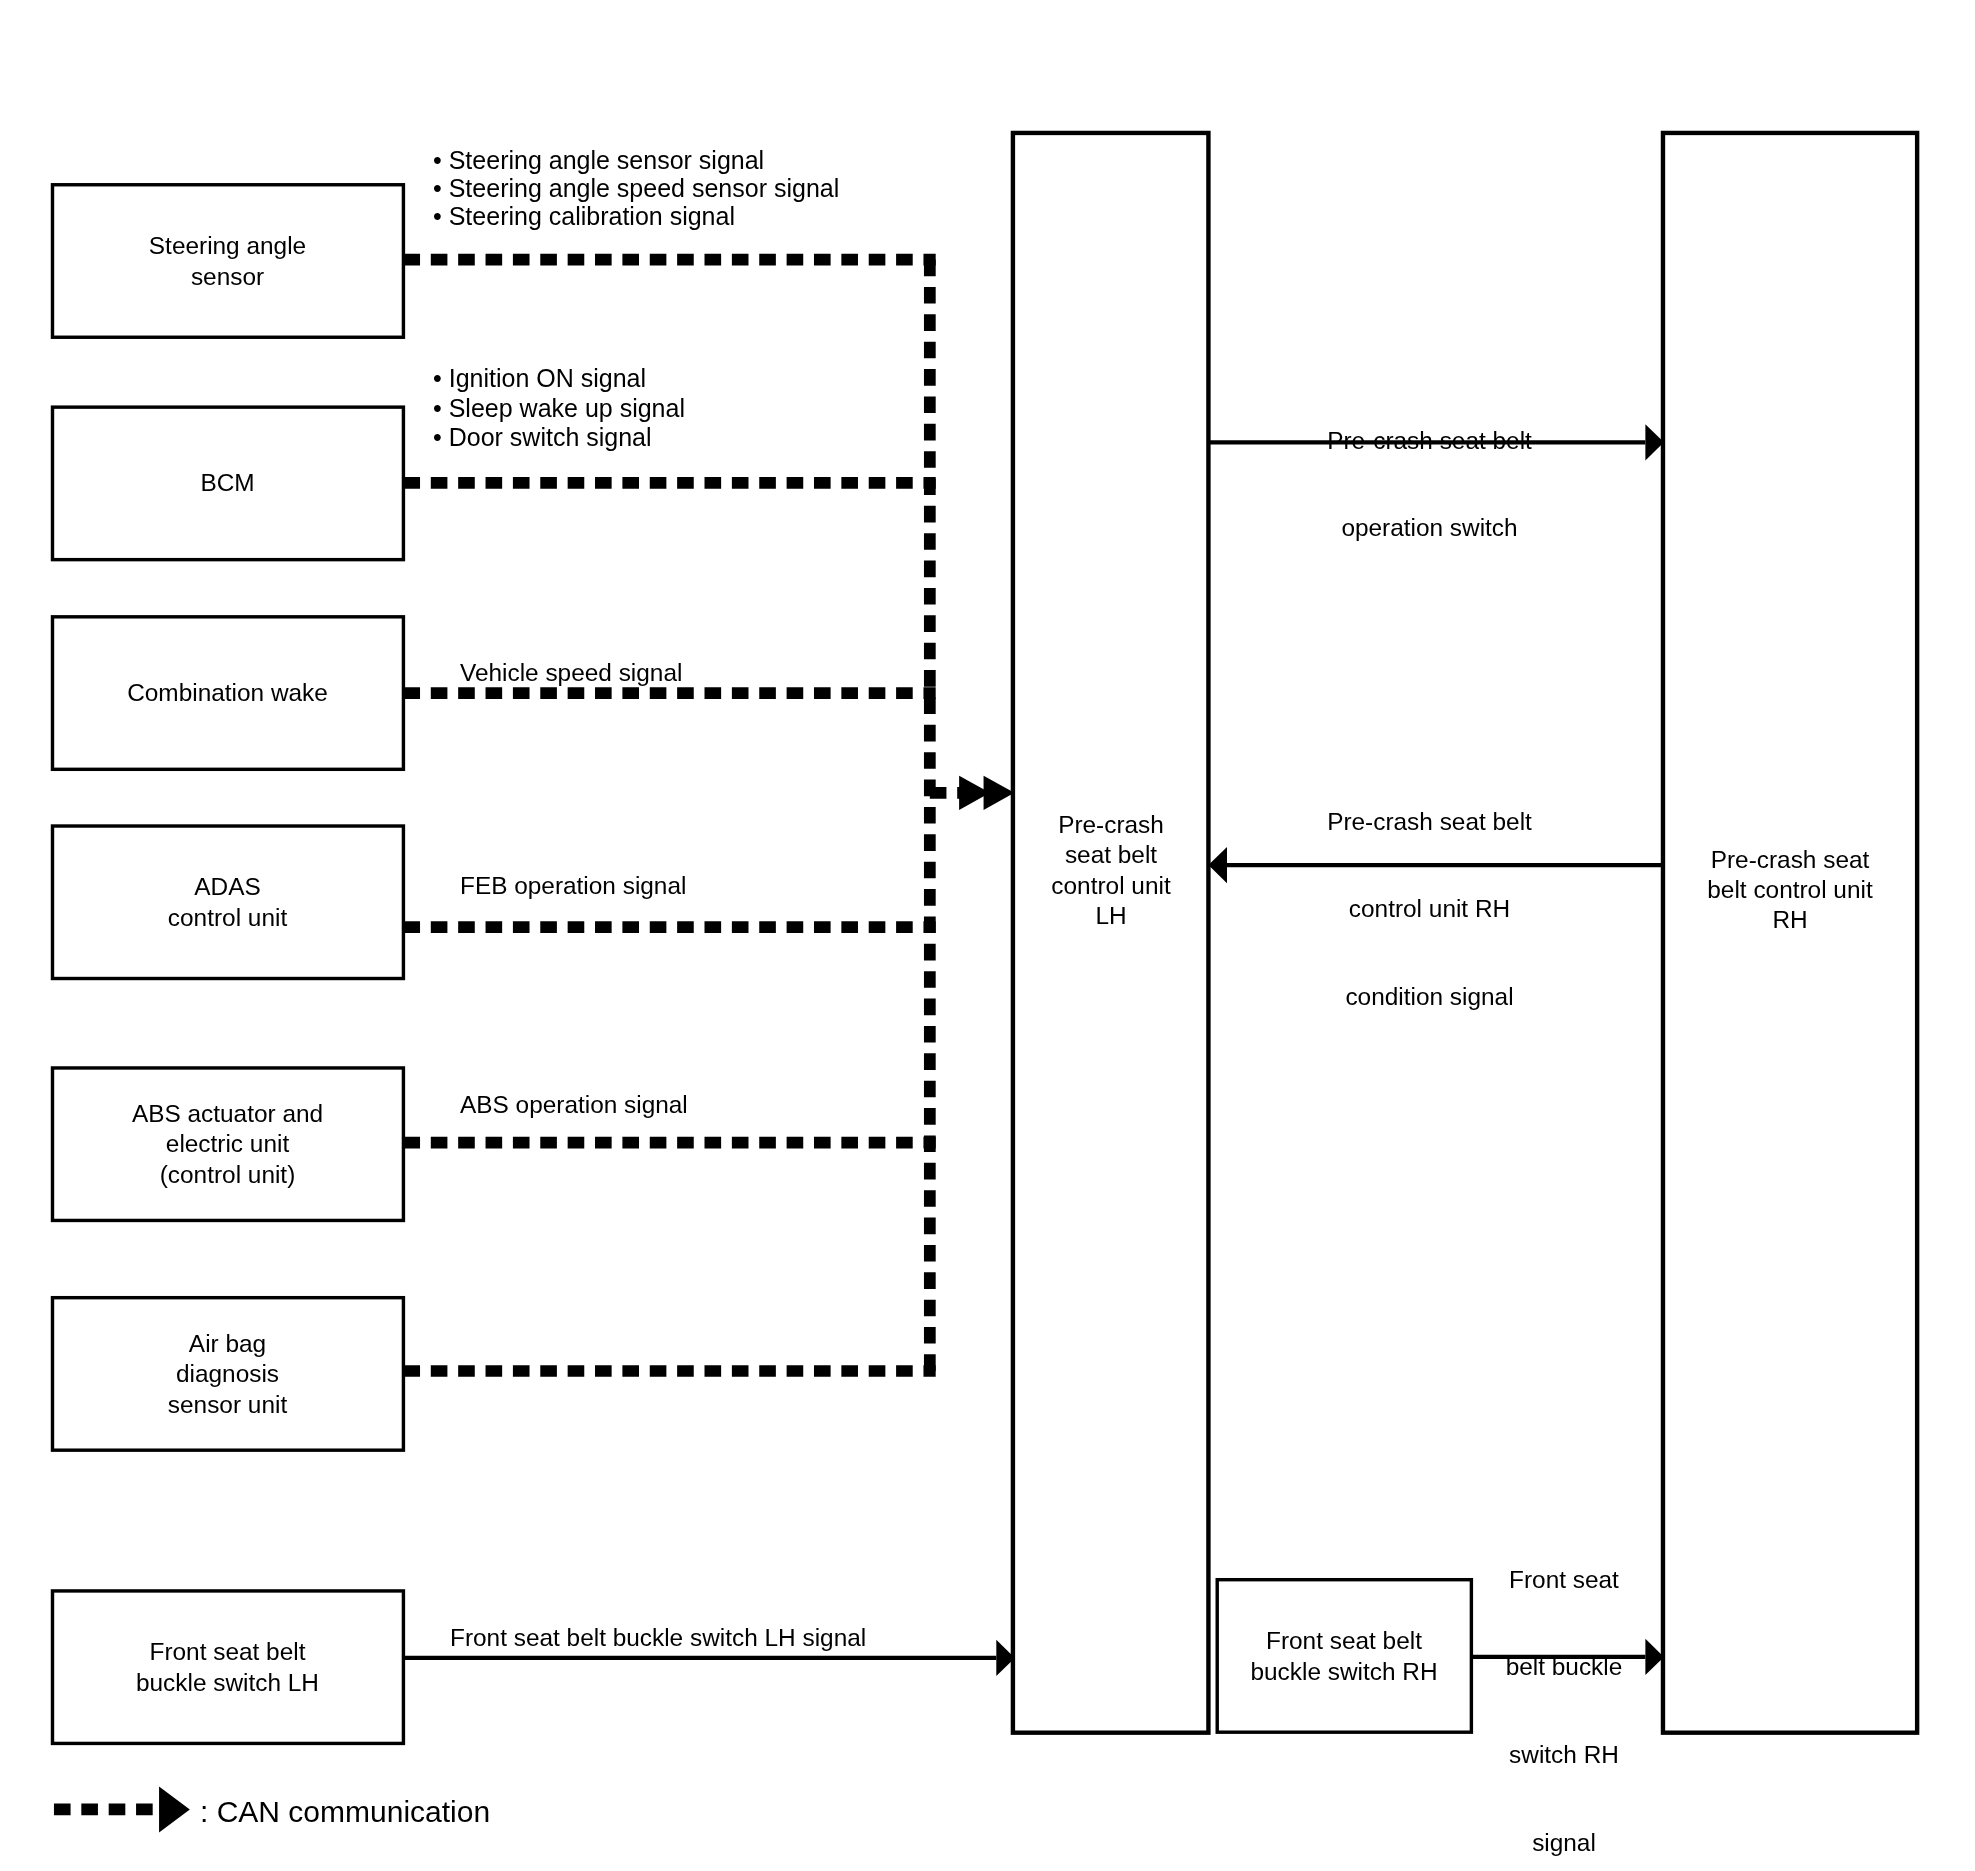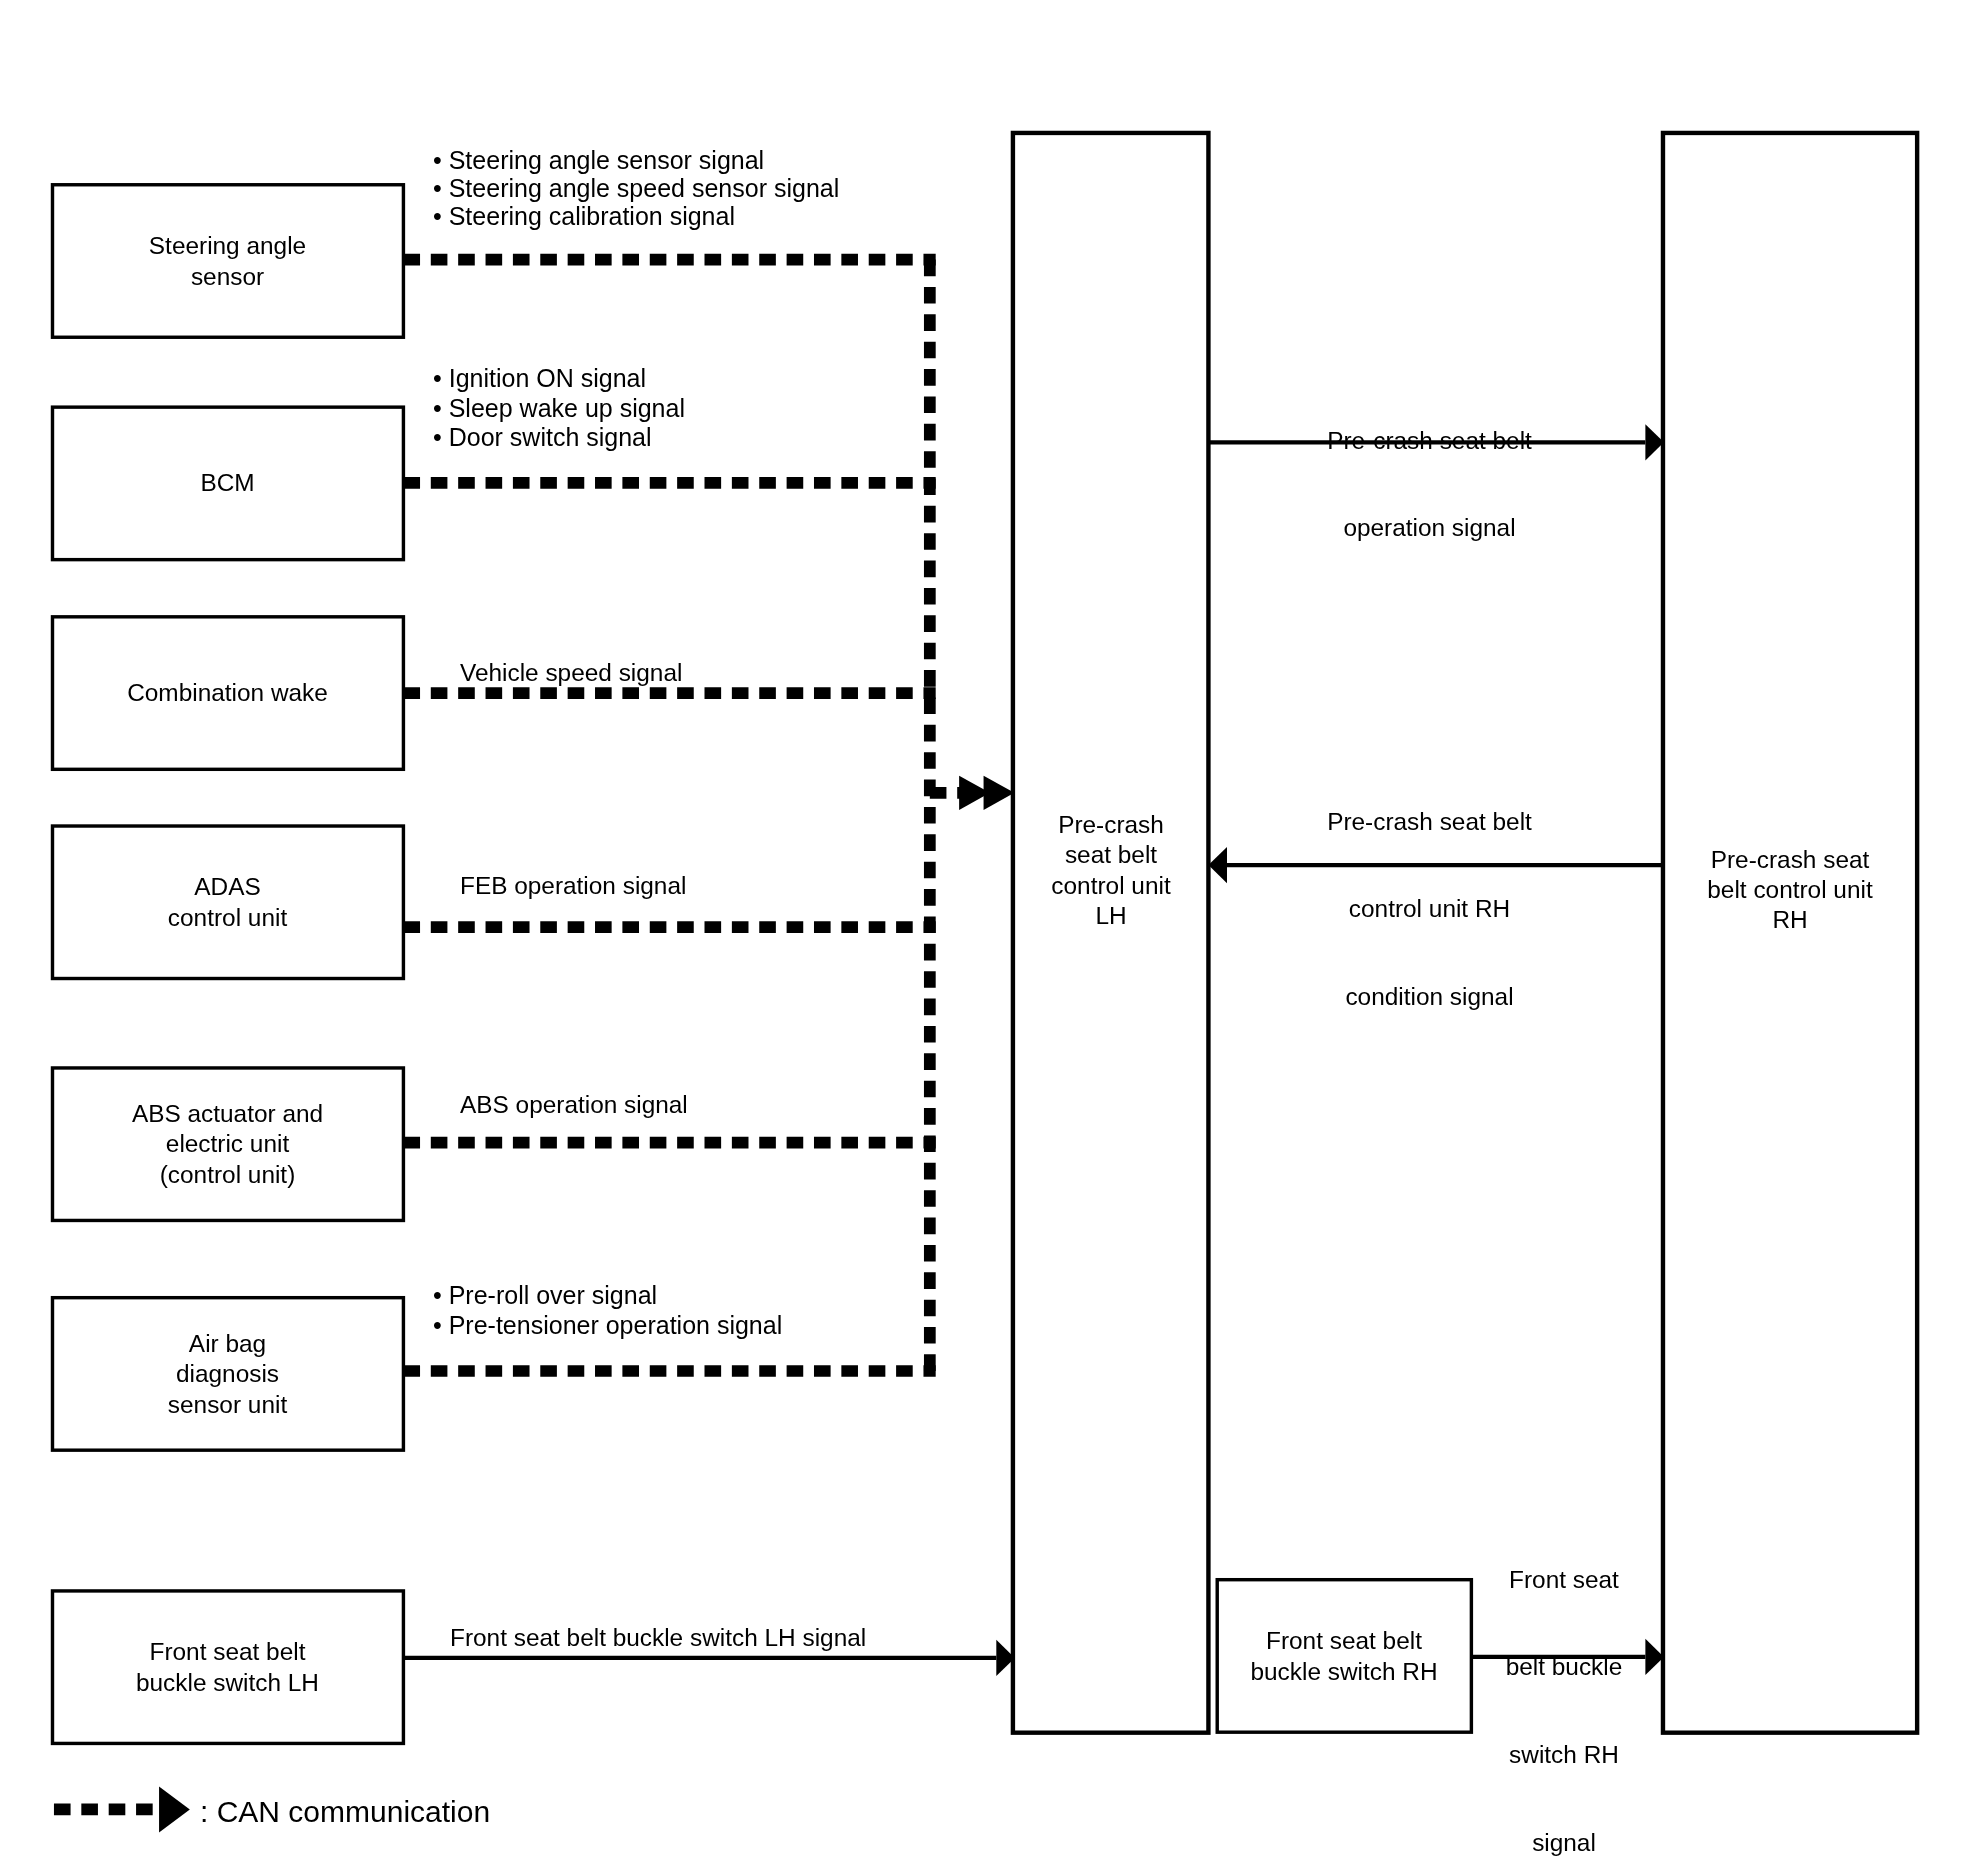--- a/index.html
+++ b/index.html
@@ -228,7 +228,7 @@
 
   <div class="lbl lbl-center" style="left:1212px; top:367px; width:435px; line-height:1.2;">
     <span style="display:block;">Pre-crash seat belt</span>
-    <span style="display:block;">operation signal</span>
+    <span style="display:block;">operation switch</span>
   </div>
 
   <div class="lbl lbl-center" style="left:1212px; top:748px; width:435px; line-height:1.2;">

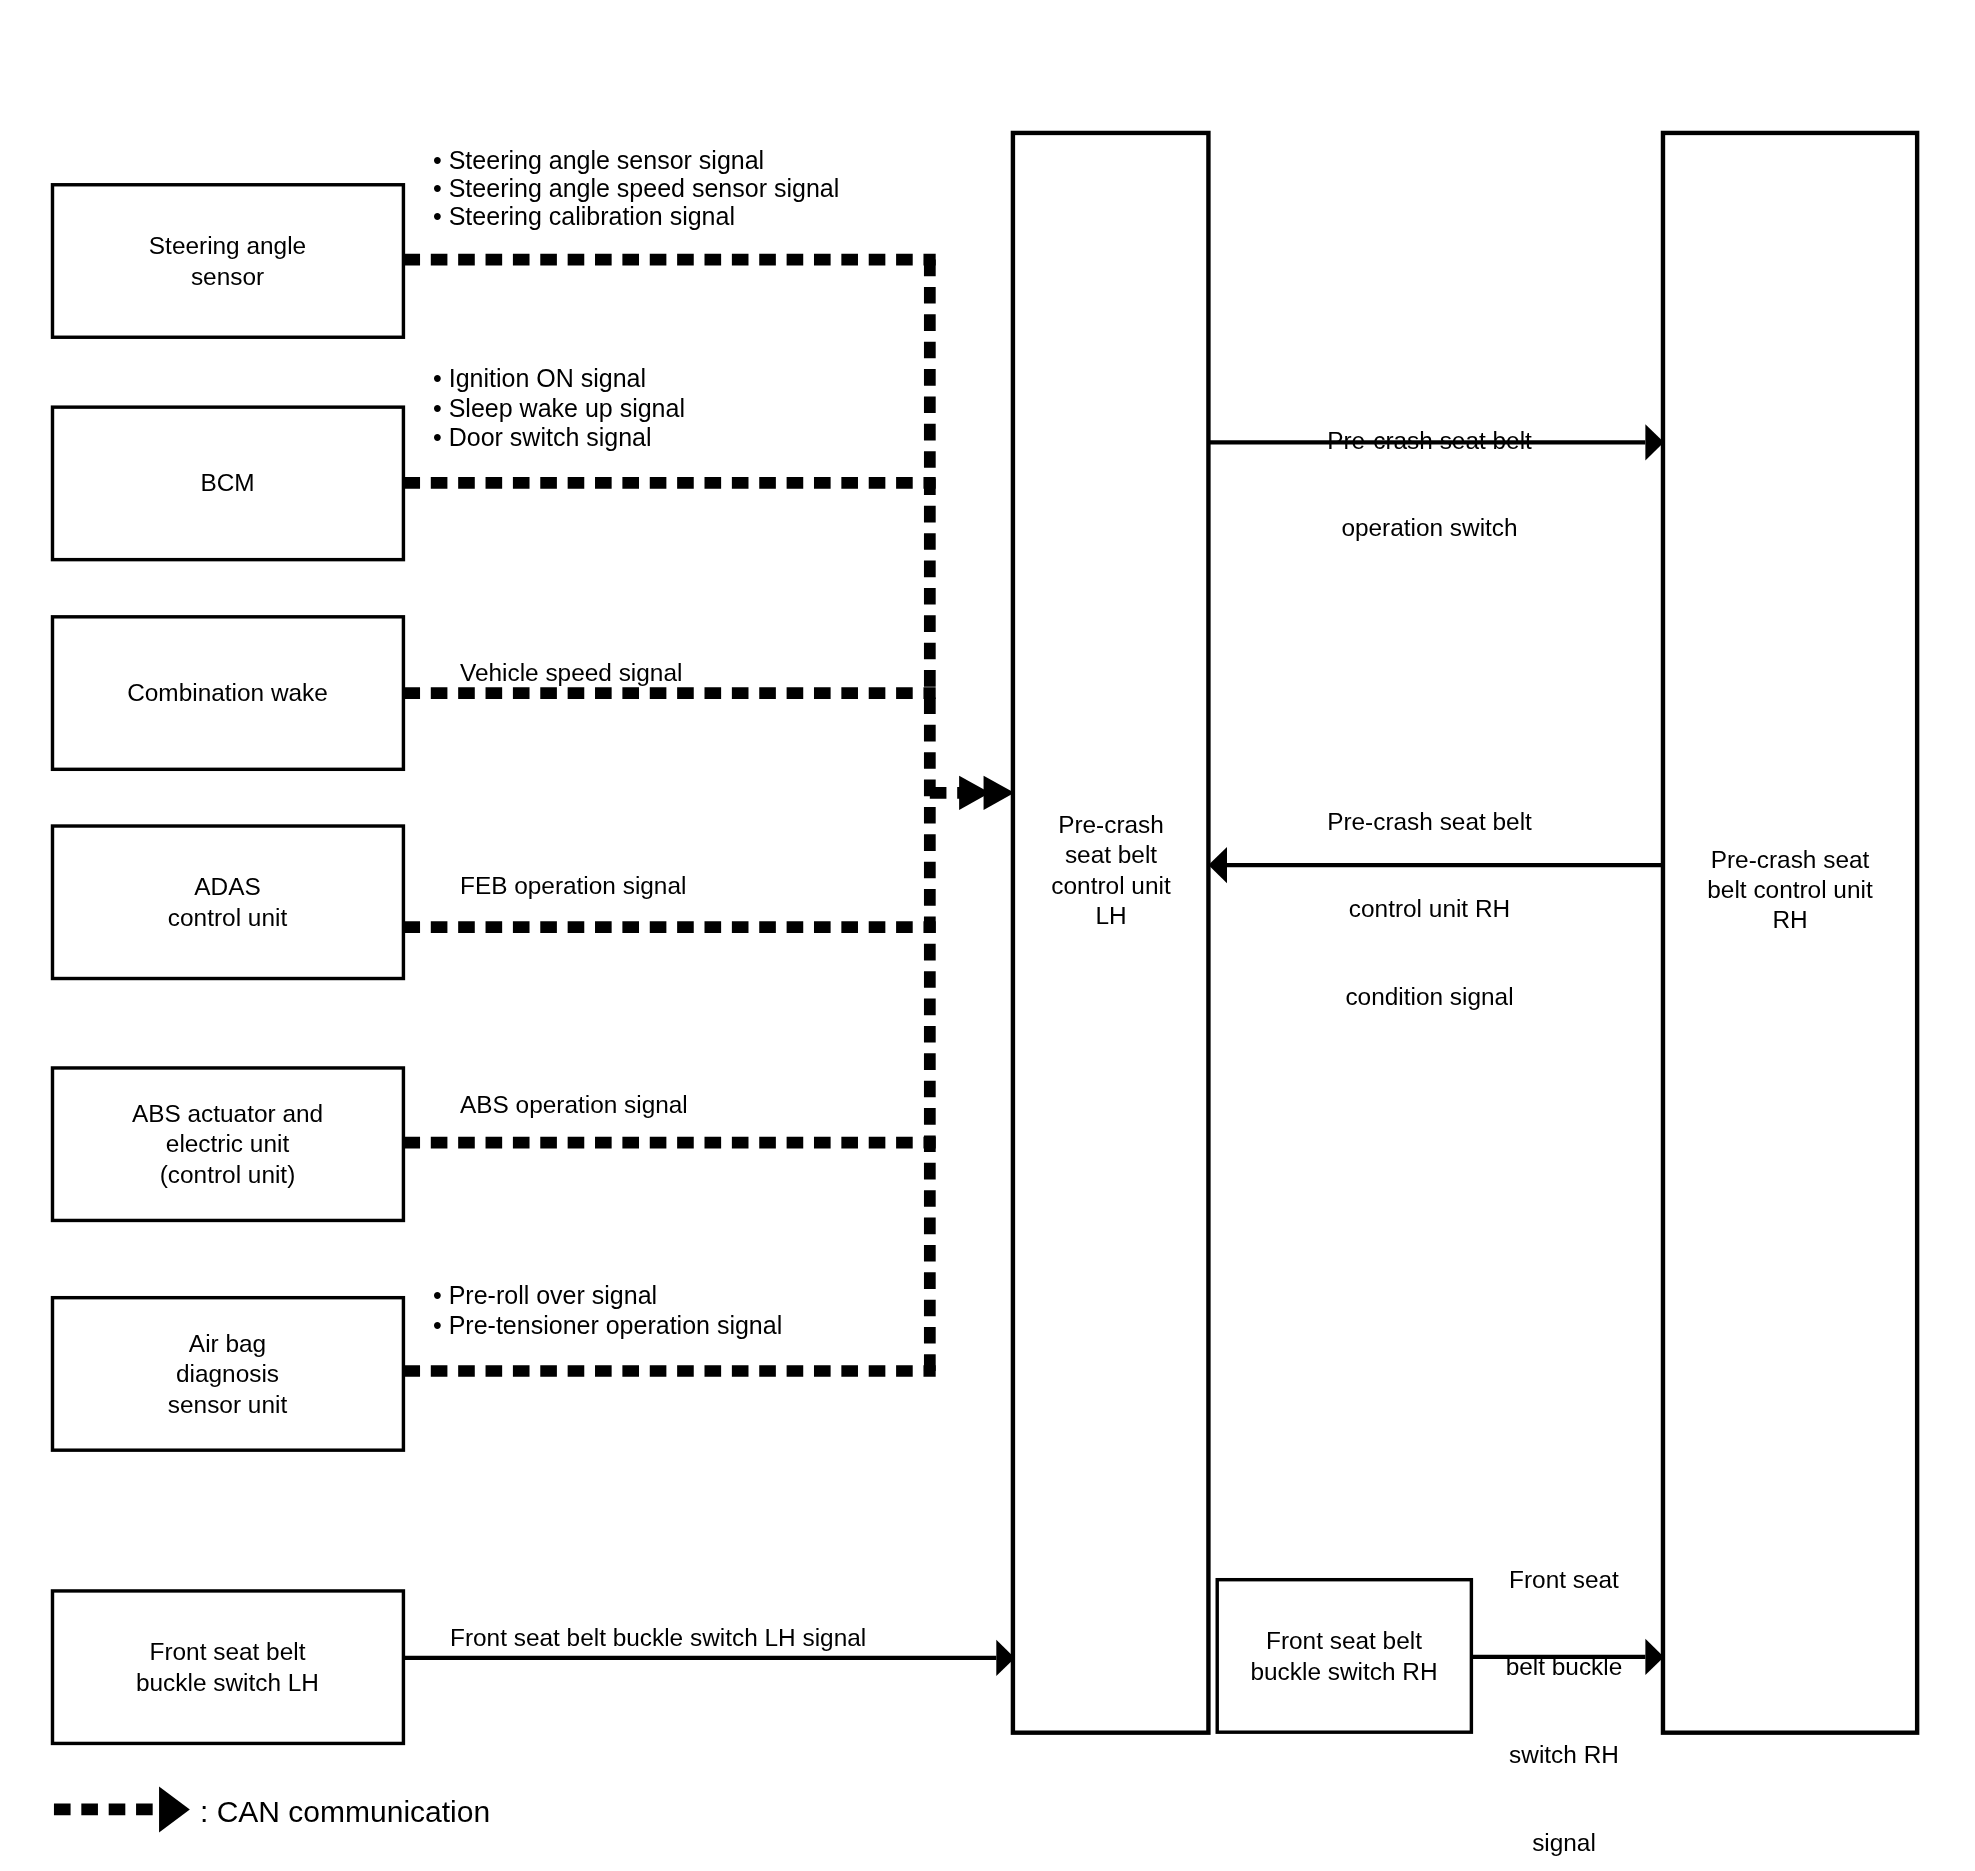--- a/index.html
+++ b/index.html
@@ -219,10 +219,6 @@
 
   <div class="lbl" style="left:460px; top:1090px;">ABS operation signal</div>
 
-  <div class="bullet-list" style="left:433px; top:1281px; width:499px; line-height:1.18;">
-    <span class="bl-item">• Pre-roll over signal</span>
-    <span class="bl-item">• Pre-tensioner operation signal</span>
-  </div>
 
   <div class="lbl" style="left:450px; top:1623px;">Front seat belt buckle switch LH signal</div>
 

